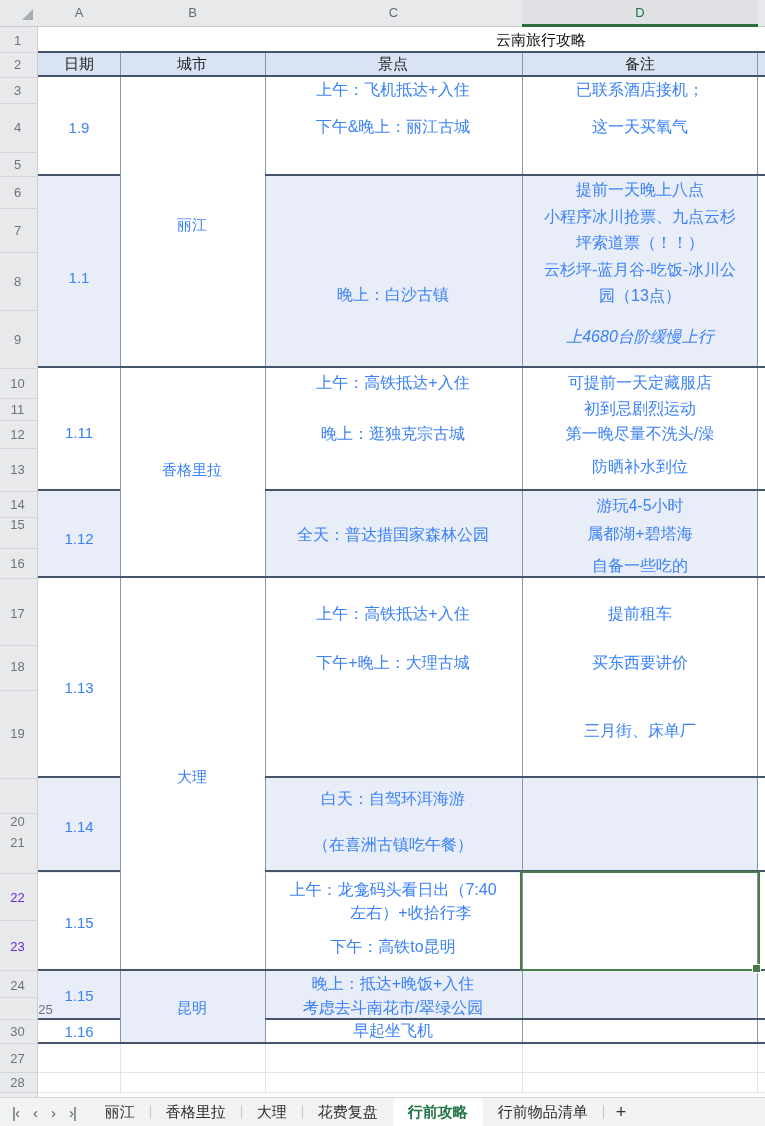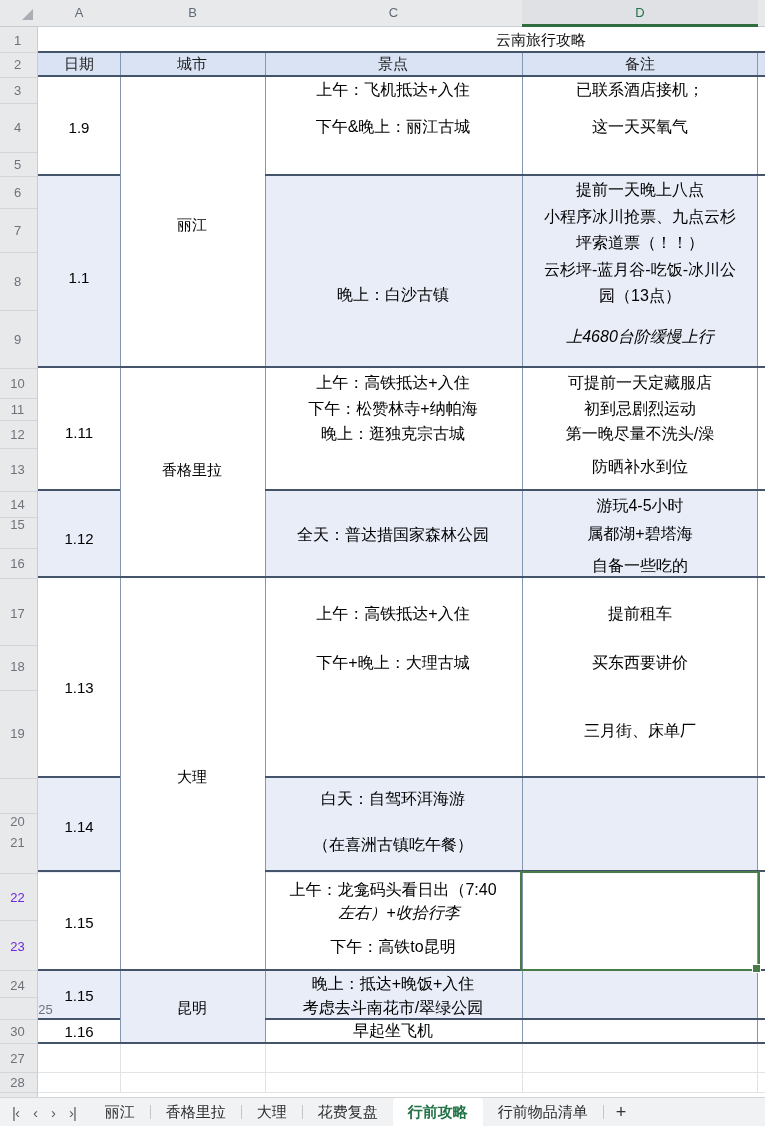--- a/index.html
+++ b/index.html
@@ -25,7 +25,7 @@
   .vb{position:absolute;width:1px;background:#8496b0;}
   .gl{position:absolute;background:#e2e3e5;}
   
-  .ct{position:absolute;transform:translate(-50%,-50%);white-space:nowrap;font-size:16px;color:#000000;}
+  .ct{position:absolute;transform:translate(-50%,-50%);white-space:nowrap;font-size:16px;color:#3b82f6;}
   .ct.s{font-size:15px;}
   .ct.hd{font-size:15px;color:#1c1c1c;}
   .ct.title{font-size:15px;color:#111;}

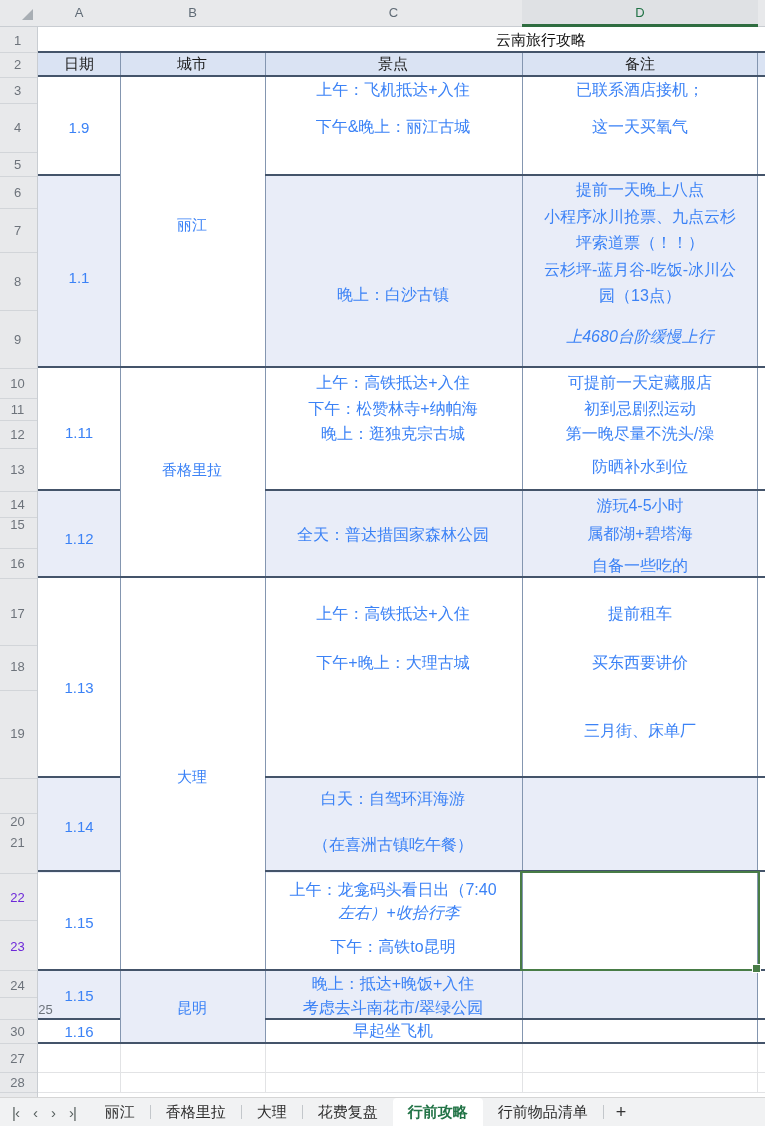--- a/index.html
+++ b/index.html
@@ -116,7 +116,6 @@
 
   <div class="ct s" style="left:79px;top:432px;">1.11</div>
   <div class="ct" style="left:393px;top:383px;">上午：高铁抵达+入住</div>
-  <div class="ct" style="left:393px;top:409px;">下午：松赞林寺+纳帕海</div>
   <div class="ct" style="left:393px;top:434px;">晚上：逛独克宗古城</div>
   <div class="ct" style="left:640px;top:383px;">可提前一天定藏服店</div>
   <div class="ct" style="left:640px;top:409px;">初到忌剧烈运动</div>

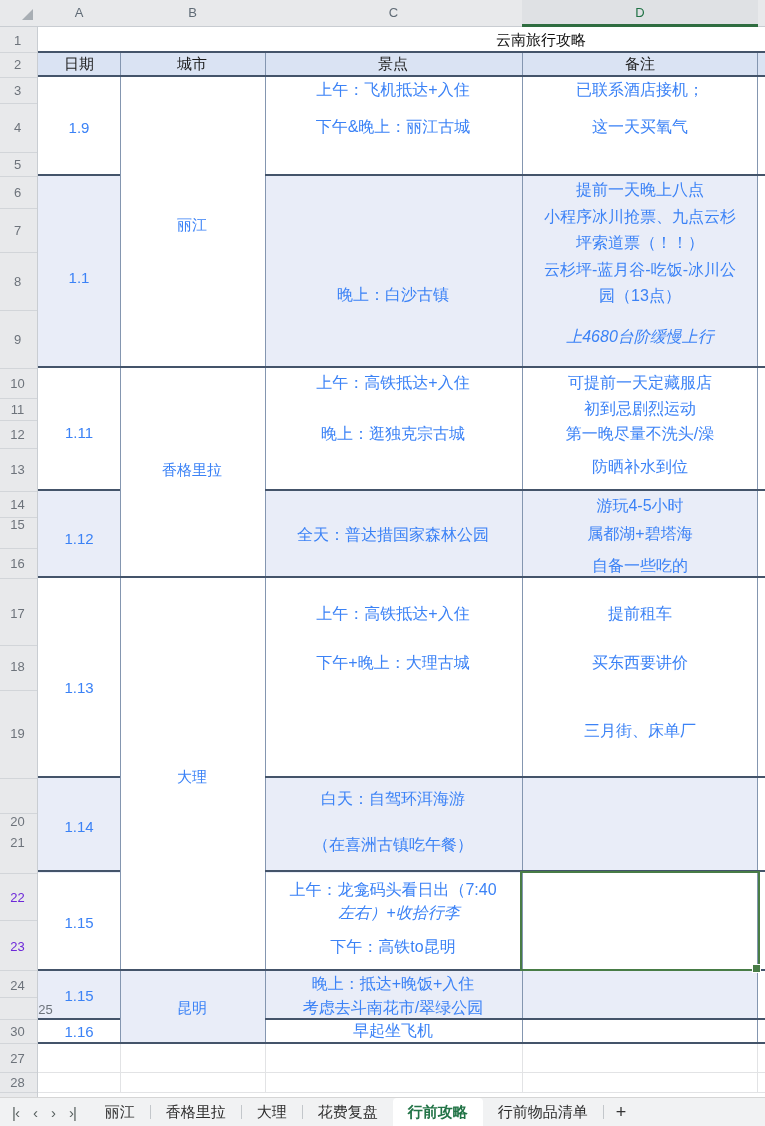--- a/index.html
+++ b/index.html
@@ -141,7 +141,7 @@
 
   <div class="ct s" style="left:79px;top:922px;">1.15</div>
   <div class="ct" style="left:393px;top:890px;">上午：龙龛码头看日出（7:40</div>
-  <div class="ct" style="left:399px;top:913px;font-style:italic;">左右）+收拾行李</div>
+  <div class="ct" style="left:411px;top:913px;">左右）+收拾行李</div>
   <div class="ct" style="left:393px;top:947px;">下午：高铁to昆明</div>
 
   <div class="ct s" style="left:79px;top:995px;">1.15</div>

